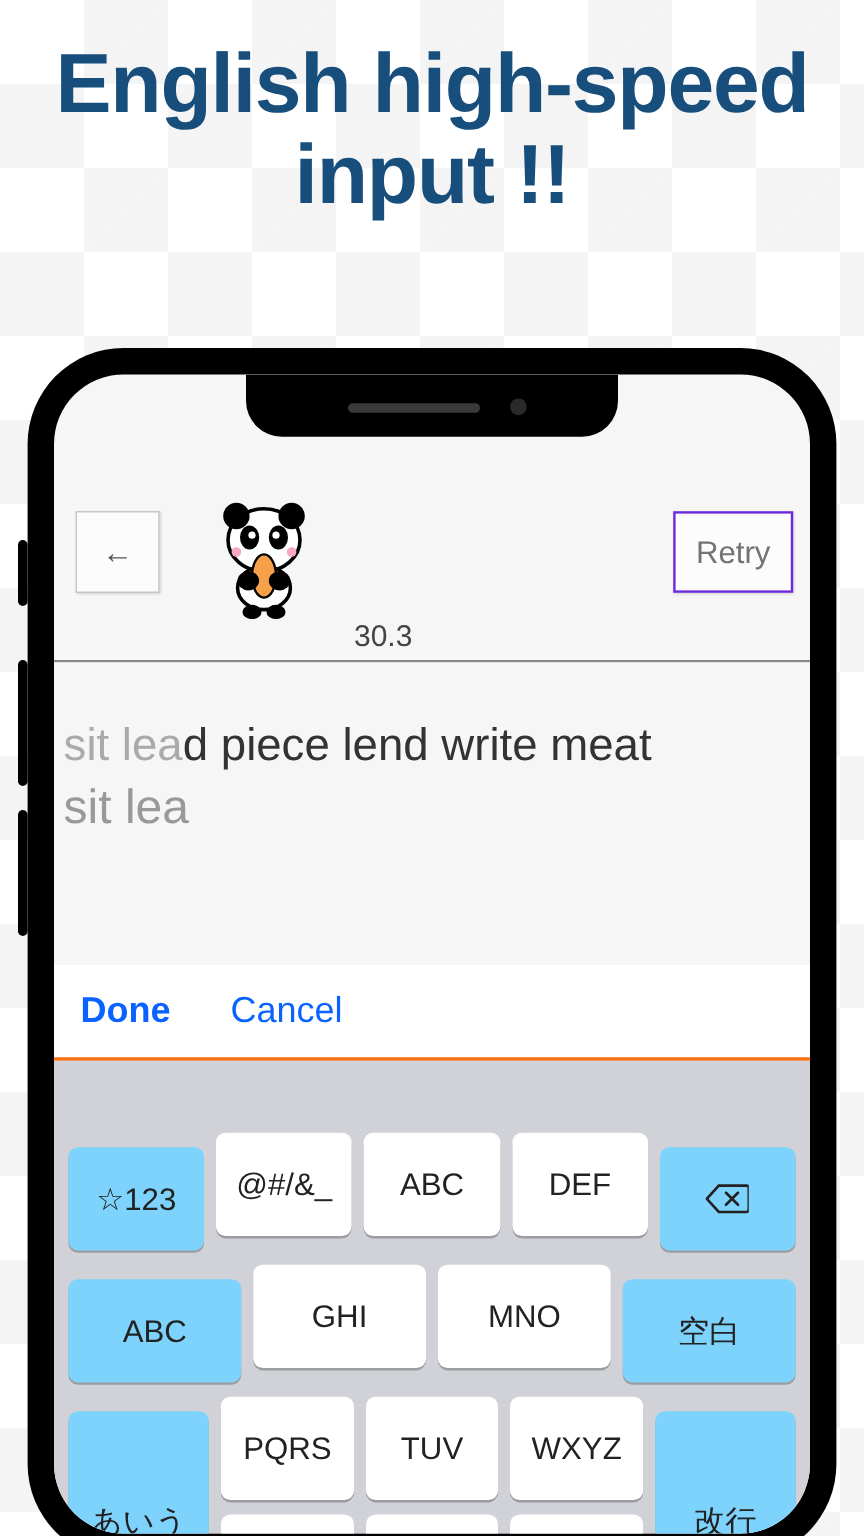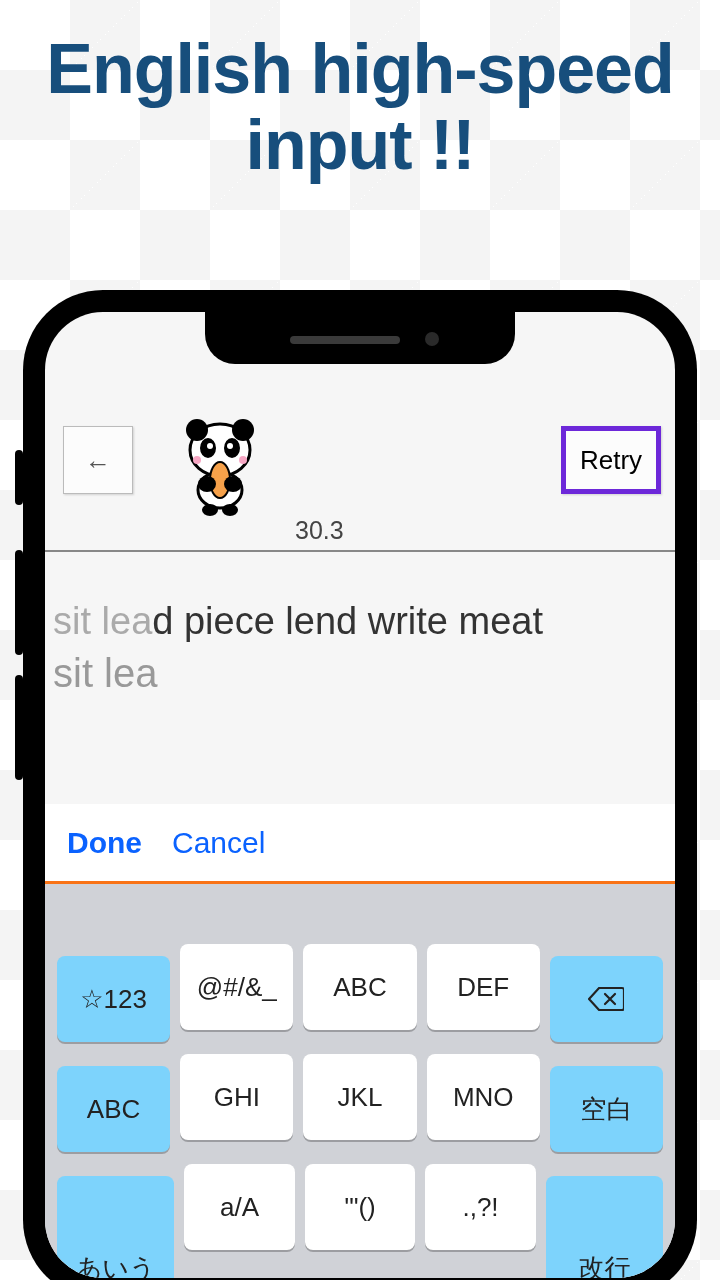--- a/index.html
+++ b/index.html
@@ -113,12 +113,12 @@
     width: 100px;
     height: 68px;
     background: #fcfcfc;
-    border: 5px solid #6d28d9;
+    border: 2px solid #6d28d9;
     display: flex;
     align-items: center;
     justify-content: center;
     font-size: 26px;
-    color: #000000;
+    color: #737373;
     box-shadow: 1px 1px 2px rgba(0,0,0,0.15);
   }
   .panda {

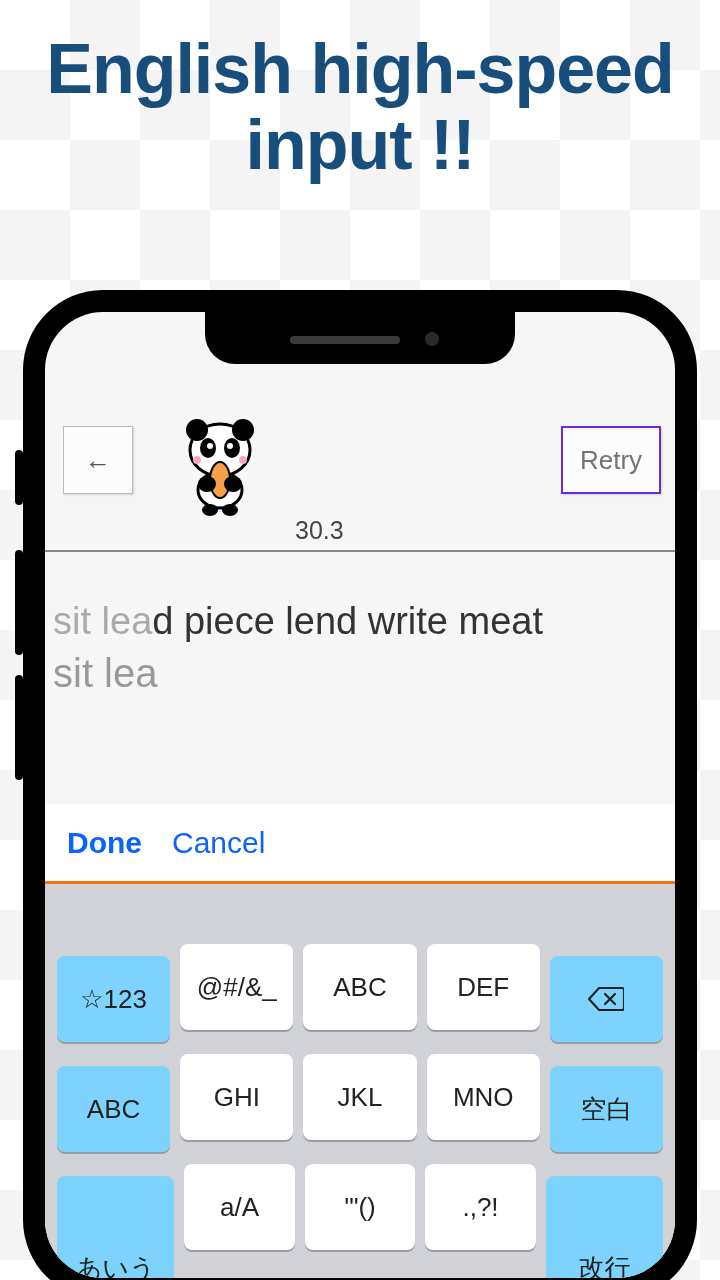--- a/index.html
+++ b/index.html
@@ -162,7 +162,7 @@
     border-bottom: 3px solid #f97316;
   }
   .done { color: #0a62ff; font-weight: 600; }
-  .cancel { color: #0a62ff; }
+  .cancel { color: #0a62ff; margin-left: 20px; }
 
   .kb {
     position: absolute;

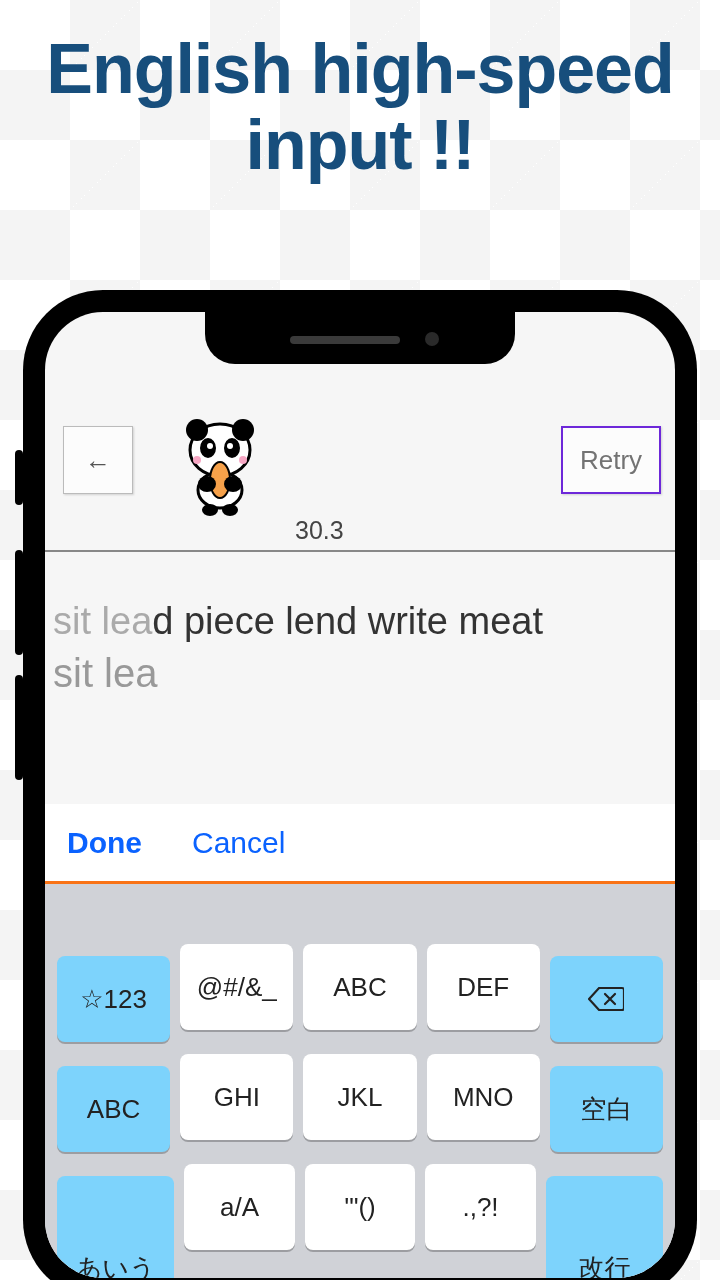--- a/index.html
+++ b/index.html
@@ -256,7 +256,6 @@
       <div class="kb-row">
         <div class="key gray">ABC</div>
         <div class="key">GHI</div>
-        <div class="key">JKL</div>
         <div class="key">MNO</div>
         <div class="key gray">空白</div>
       </div>

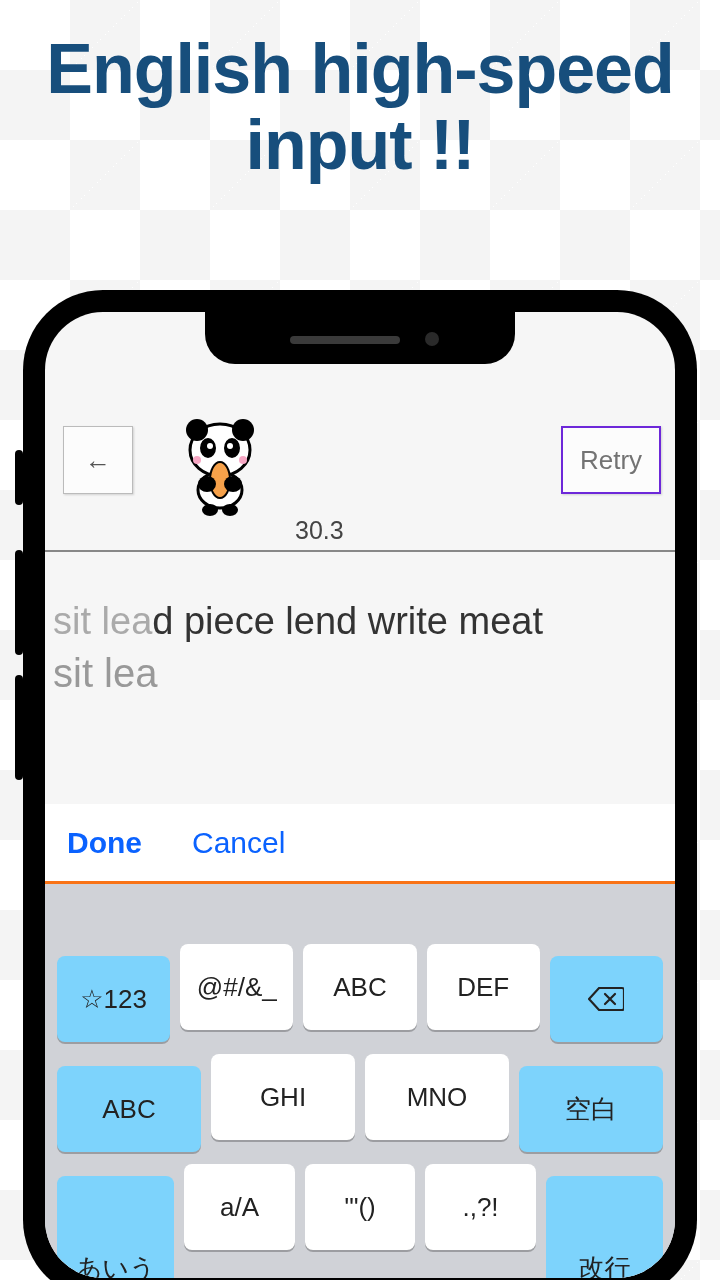--- a/index.html
+++ b/index.html
@@ -263,6 +263,11 @@
         <div class="key gray" style="height:184px">あいう</div>
         <div style="flex:3;display:flex;flex-direction:column;gap:12px">
           <div style="display:flex;gap:10px">
+            <div class="key">PQRS</div>
+            <div class="key">TUV</div>
+            <div class="key">WXYZ</div>
+          </div>
+          <div style="display:flex;gap:10px">
             <div class="key">a/A</div>
             <div class="key">'"()</div>
             <div class="key">.,?!</div>

